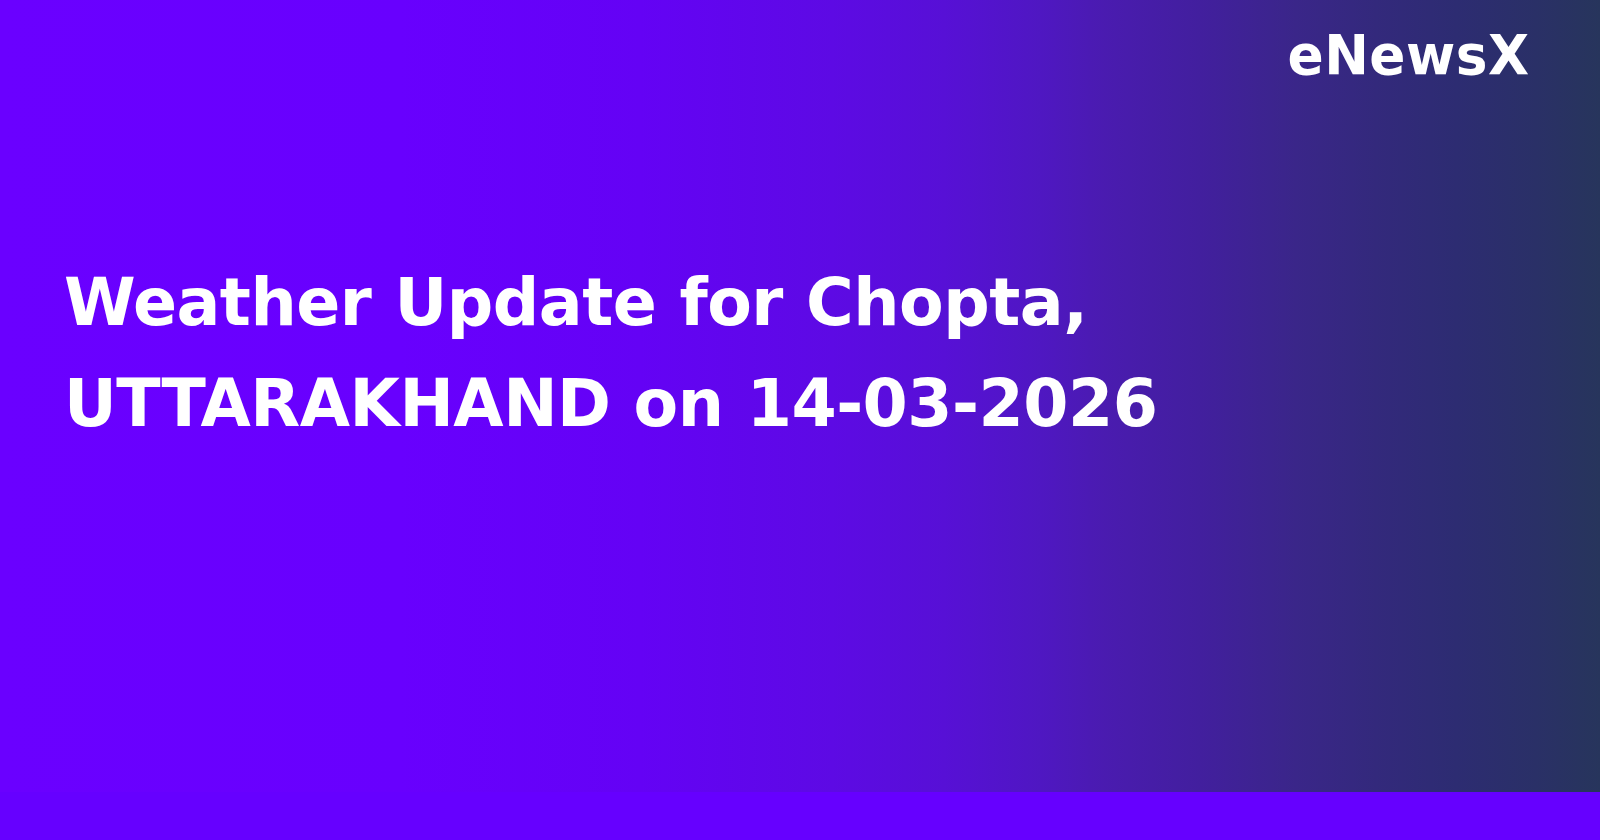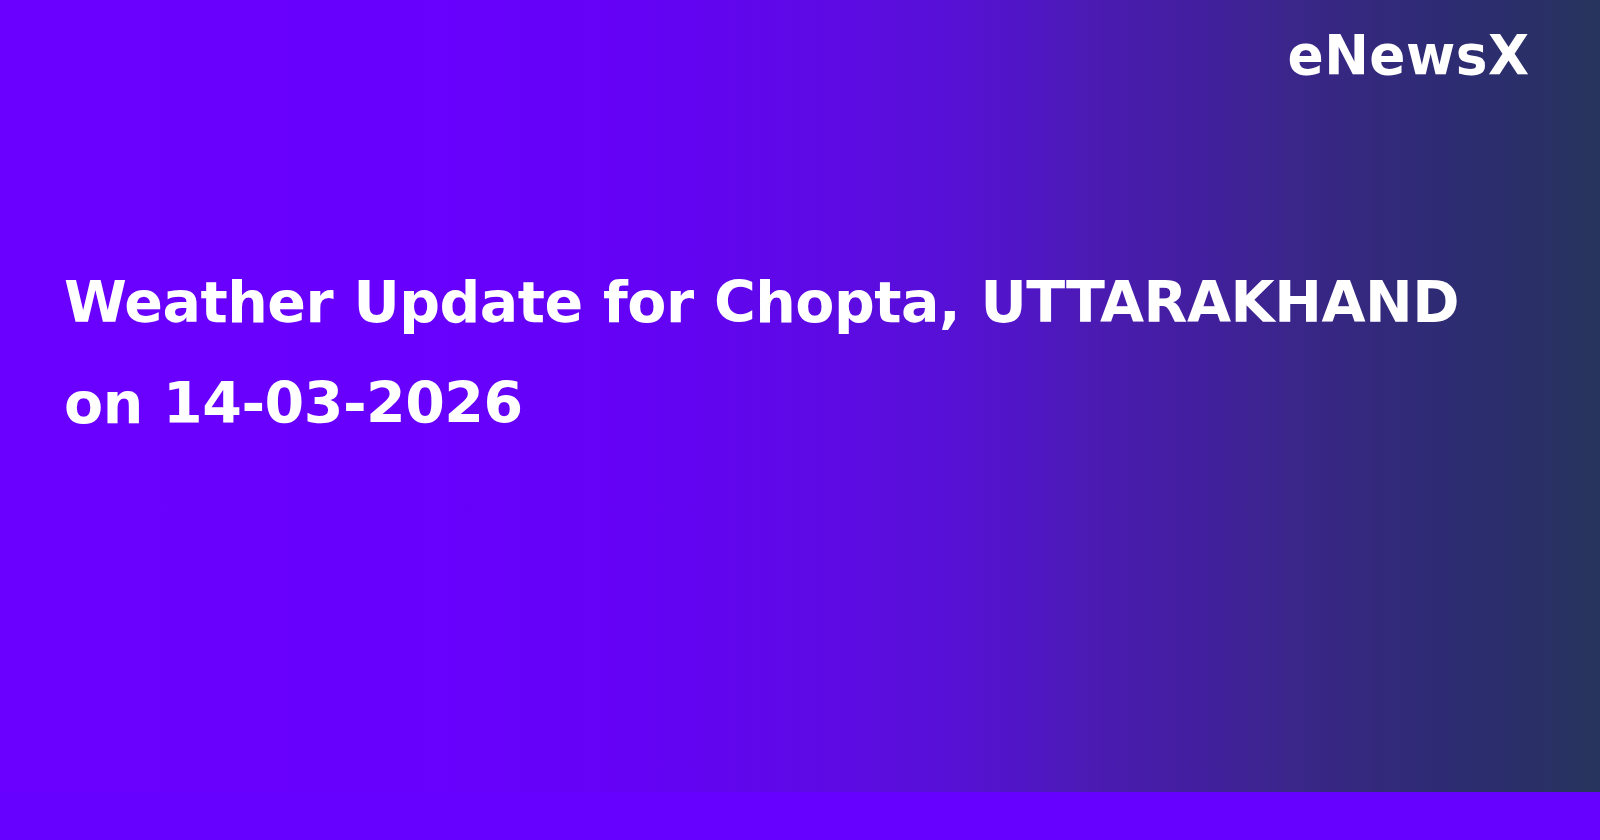--- a/index.html
+++ b/index.html
@@ -69,7 +69,7 @@
     margin: 0;
     color: #ffffff;
     font-family: "DejaVu Sans", "Liberation Sans", sans-serif;
-    font-size: 57px;
+    font-size: 65px;
     font-weight: 700;
     line-height: 101px;
     letter-spacing: -0.5px;

